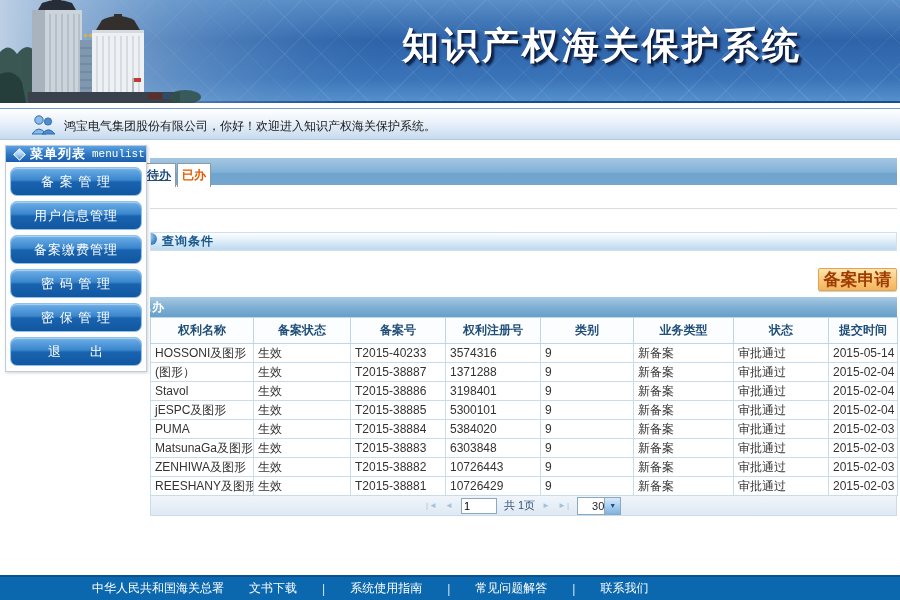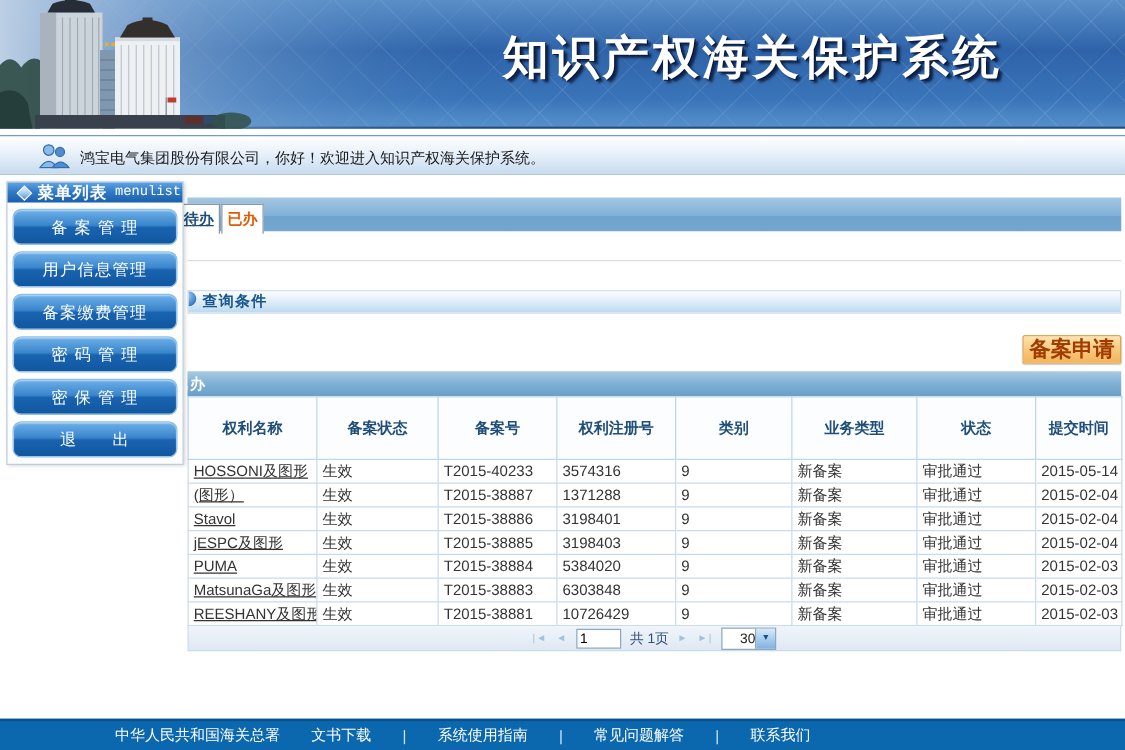--- a/index.html
+++ b/index.html
@@ -99,7 +99,7 @@
   }
   .data-table th {
     height:21px; color:#1f4e79; font-weight:bold; text-align:center;
-    border:1px solid #bdd6ea; background:#fcfdff; padding:16px 2px; overflow:hidden; white-space:nowrap;
+    border:1px solid #bdd6ea; background:#fcfdff; padding:4px 2px; overflow:hidden; white-space:nowrap;
   }
   .data-table td {
     height:19px; color:#333; border:1px solid #c9dcec; padding:0 4px;

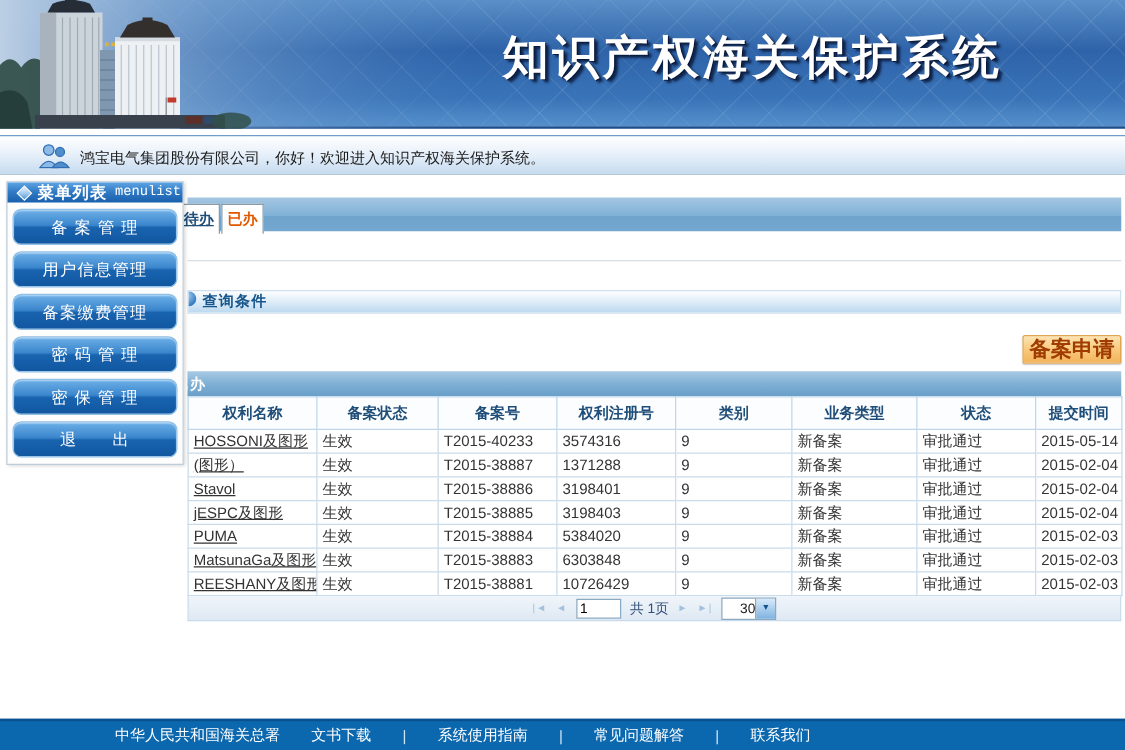--- a/index.html
+++ b/index.html
@@ -105,7 +105,7 @@
     height:19px; color:#333; border:1px solid #c9dcec; padding:0 4px;
     overflow:hidden; white-space:nowrap;
   }
-  .cell-link { color:#333; text-decoration:underline; cursor:pointer; }
+  .cell-link { color:#333; cursor:pointer; }
   .pager-bar {
     height:20px; display:flex; align-items:center; justify-content:center; gap:7px;
     background:linear-gradient(180deg,#eff5fa 0%, #dfe9f3 100%);

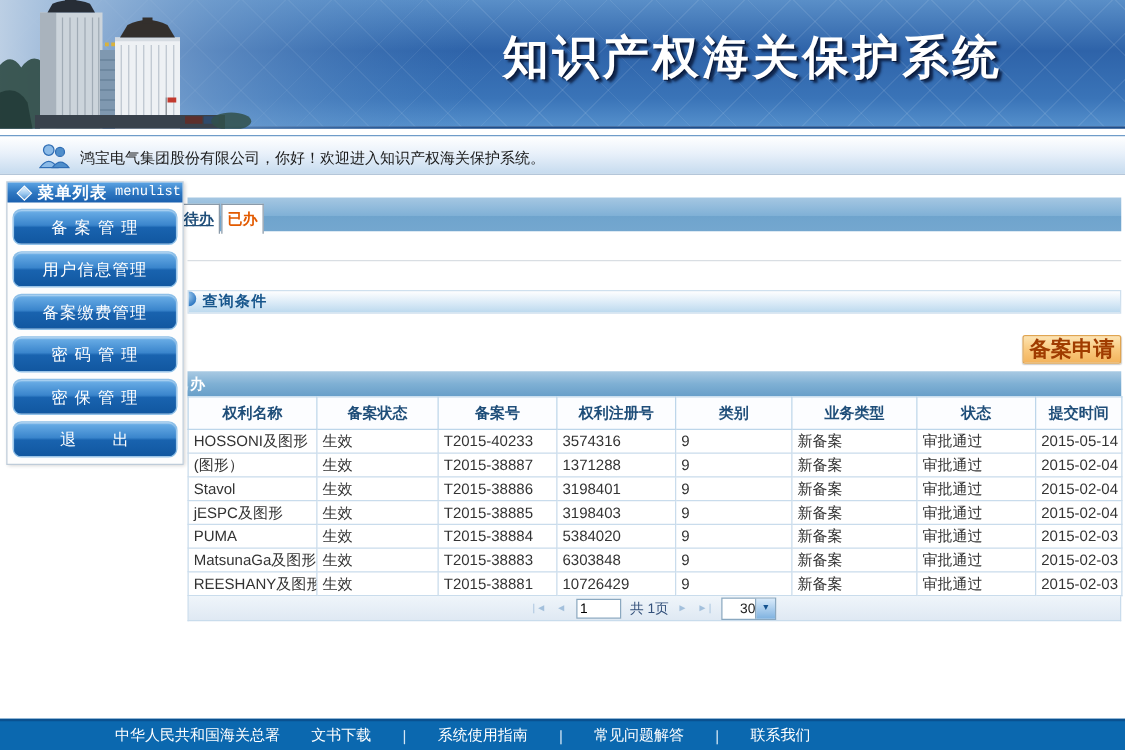--- a/index.html
+++ b/index.html
@@ -309,7 +309,7 @@
           <td><span class="cell-link">jESPC及图形</span></td>
           <td>生效</td>
           <td>T2015-38885</td>
-          <td>3198403</td>
+          <td>5300101</td>
           <td>9</td>
           <td>新备案</td>
           <td>审批通过</td>

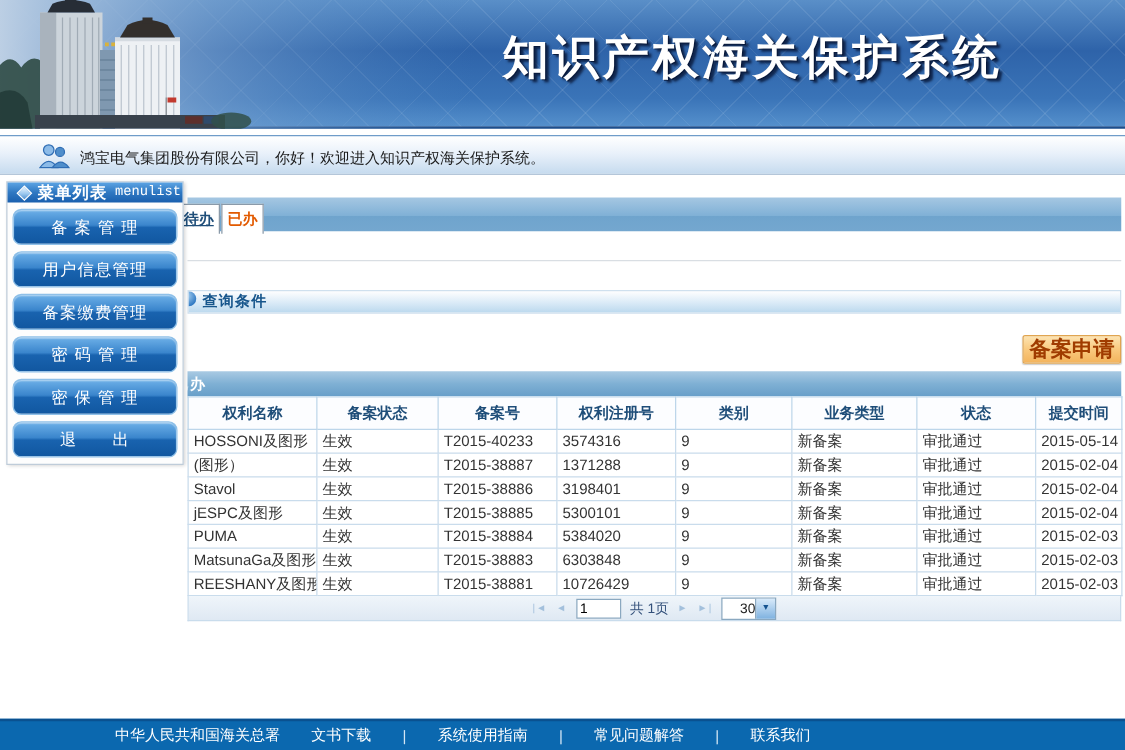--- a/index.html
+++ b/index.html
@@ -336,6 +336,16 @@
           <td>2015-02-03</td>
         </tr>
         <tr>
+          <td><span class="cell-link">ZENHIWA及图形</span></td>
+          <td>生效</td>
+          <td>T2015-38882</td>
+          <td>10726443</td>
+          <td>9</td>
+          <td>新备案</td>
+          <td>审批通过</td>
+          <td>2015-02-03</td>
+        </tr>
+        <tr>
           <td><span class="cell-link">REESHANY及图形</span></td>
           <td>生效</td>
           <td>T2015-38881</td>

